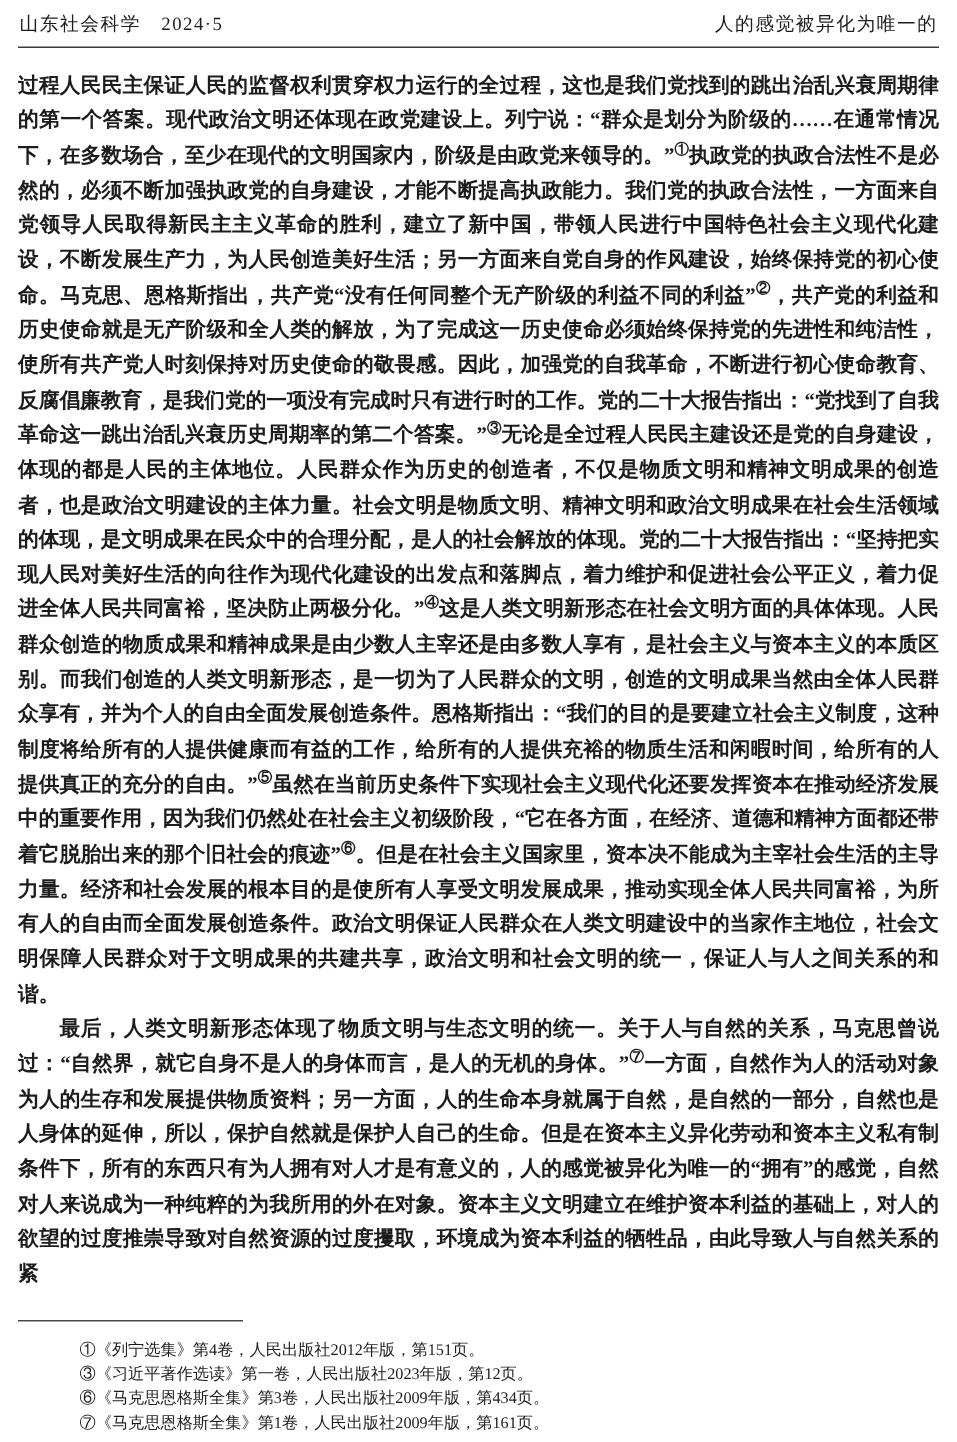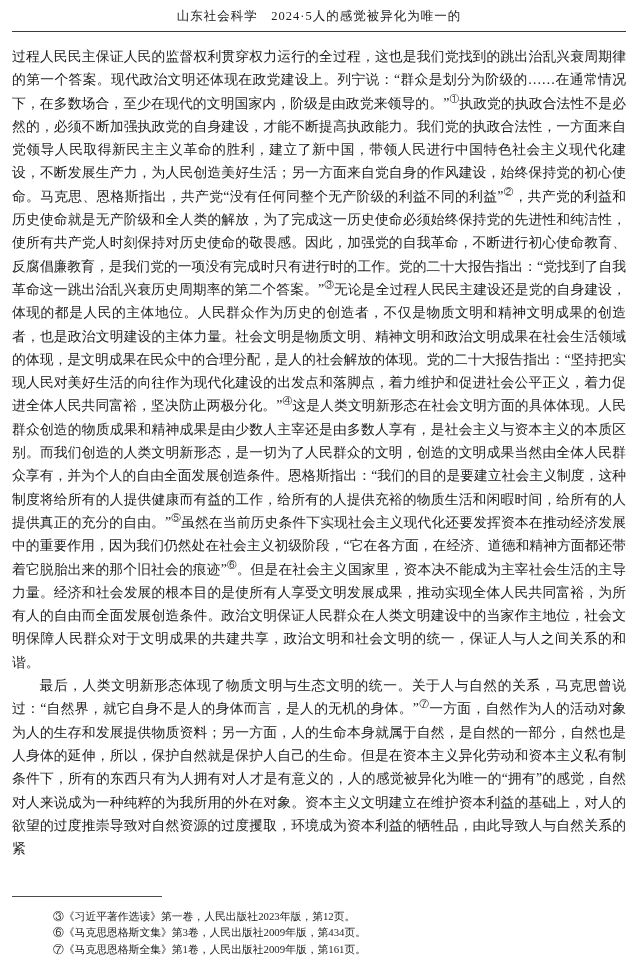--- a/index.html
+++ b/index.html
@@ -21,7 +21,7 @@
   }
   .page-header {
     display: flex;
-    justify-content: center;
+    justify-content: space-between;
     align-items: baseline;
     font-size: 12.5px;
     line-height: 16px;

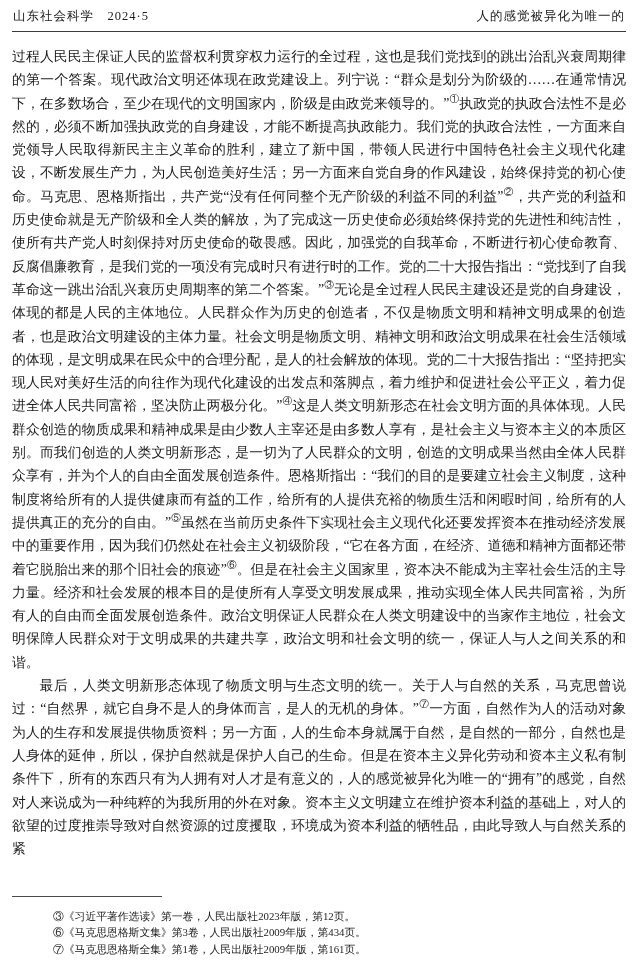--- a/index.html
+++ b/index.html
@@ -40,7 +40,7 @@
     text-align: justify;
     text-justify: inter-ideograph;
   }
-  .content p.para { margin: 0; }
+  .content p.para { margin: 0; font-weight: bold; }
   .content p.para.indent { text-indent: 2em; }
   .content sup {
     font-size: 0.7em;

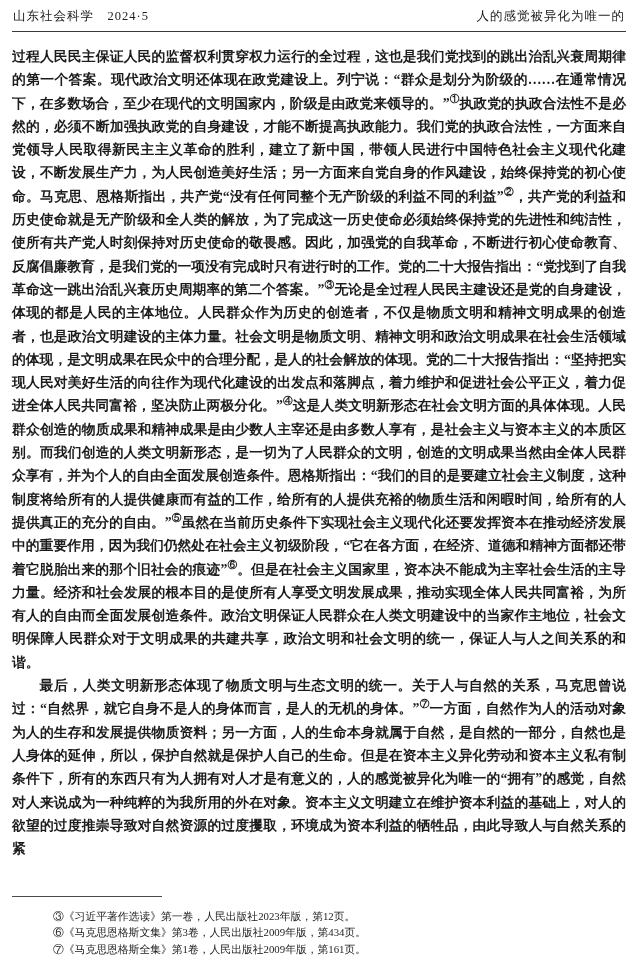--- a/index.html
+++ b/index.html
@@ -87,6 +87,7 @@
   <div class="footer">
     <hr class="footnote-rule">
     <div>
+        <div class="footnote">①《列宁选集》第4卷，人民出版社2012年版，第151页。</div>
         <div class="footnote">③《习近平著作选读》第一卷，人民出版社2023年版，第12页。</div>
         <div class="footnote">⑥《马克思恩格斯文集》第3卷，人民出版社2009年版，第434页。</div>
         <div class="footnote">⑦《马克思恩格斯全集》第1卷，人民出版社2009年版，第161页。</div>

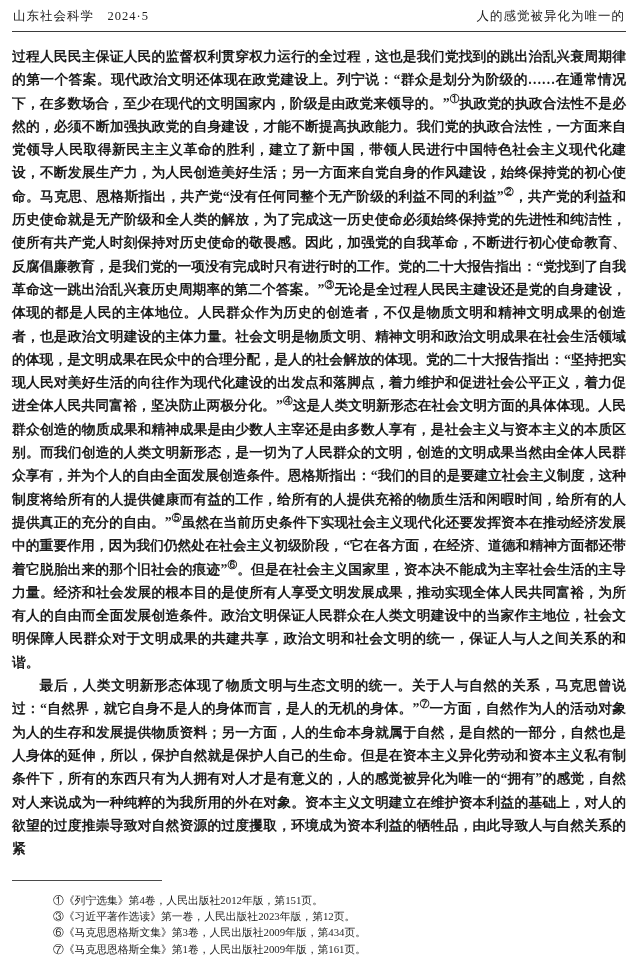--- a/index.html
+++ b/index.html
@@ -89,7 +89,7 @@
     <div>
         <div class="footnote">①《列宁选集》第4卷，人民出版社2012年版，第151页。</div>
         <div class="footnote">③《习近平著作选读》第一卷，人民出版社2023年版，第12页。</div>
-        <div class="footnote">⑥《马克思恩格斯文集》第3卷，人民出版社2009年版，第434页。</div>
+        <div class="footnote">⑥《马克思恩格斯全集》第3卷，人民出版社2009年版，第434页。</div>
         <div class="footnote">⑦《马克思恩格斯全集》第1卷，人民出版社2009年版，第161页。</div>
       </div>
   </div>

